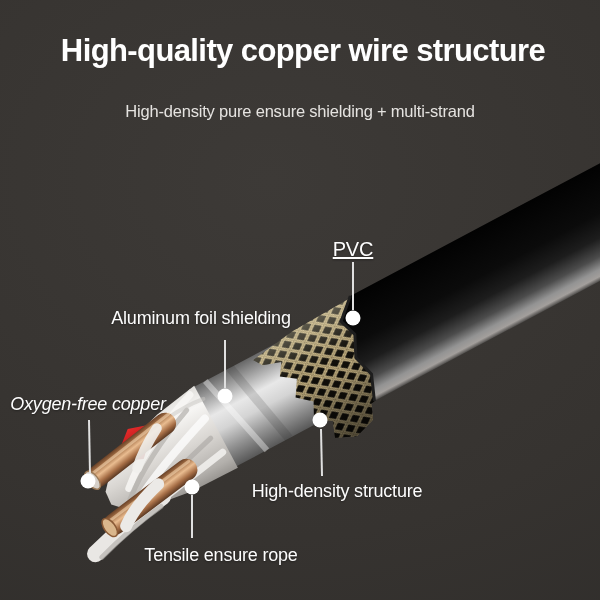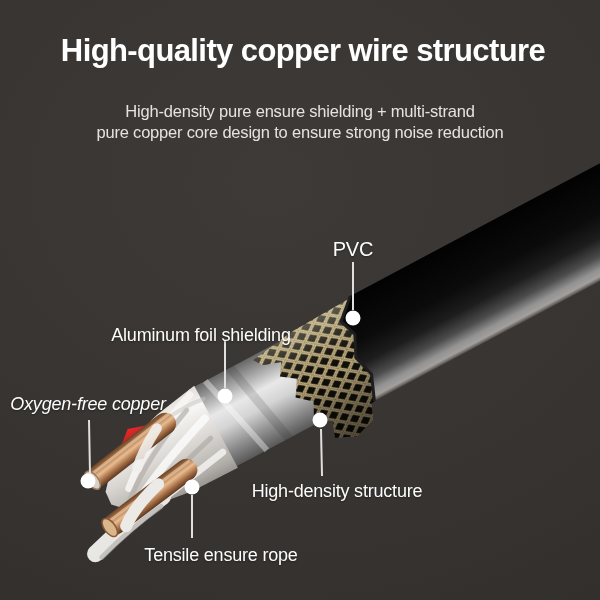--- a/index.html
+++ b/index.html
@@ -143,7 +143,7 @@
 
   <p class="subtitle">
     <span>High-density pure ensure shielding + multi-strand</span><br>
-    <span>pure copper core design to ensure strong noise reduction</span><br>
+    <br>
   </p>
 
   <div class="lbl lbl-pvc" style="left:353px; top:238px;">PVC</div>

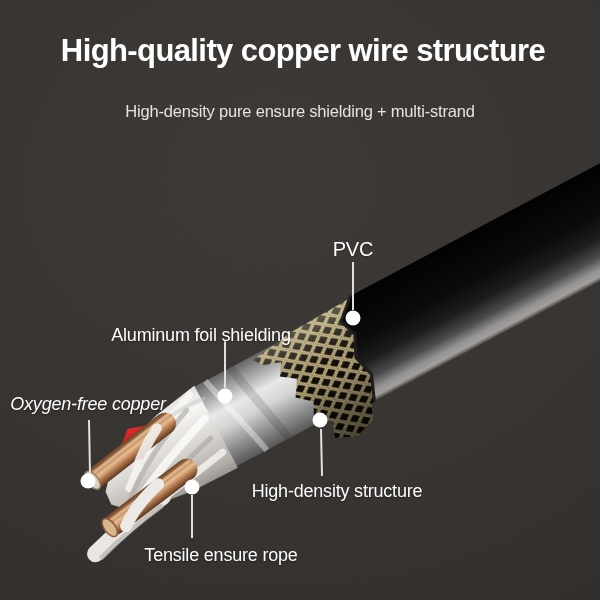--- a/index.html
+++ b/index.html
@@ -24,7 +24,7 @@
     position:absolute; transform:translateX(-50%); white-space:nowrap;
     color:#fdfdfd; font-size:18px; letter-spacing:-0.2px; text-shadow:0 1px 2px rgba(0,0,0,.35);
   }
-  .lbl-pvc { font-size:20px; }
+  .lbl-pvc { font-size:20px;text-decoration:underline; }
 </style>
 </head>
 <body>

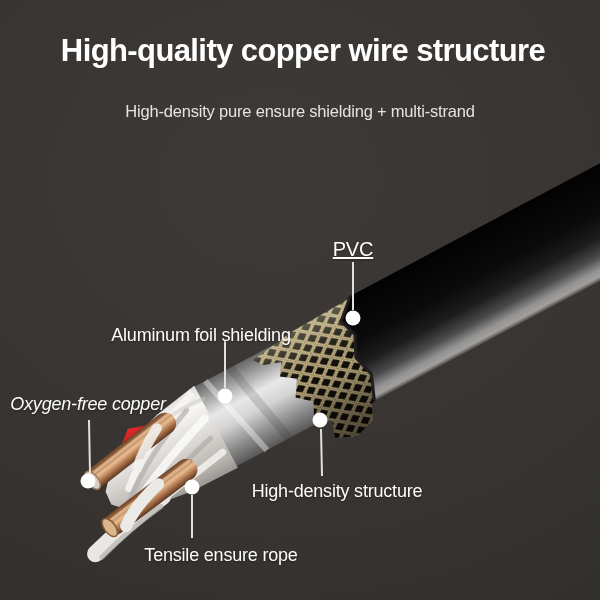--- a/index.html
+++ b/index.html
@@ -147,7 +147,7 @@
   </p>
 
   <div class="lbl lbl-pvc" style="left:353px; top:238px;">PVC</div>
-  <div class="lbl" style="left:201px; top:308px;margin-top:17px;">Aluminum foil shielding</div>
+  <div class="lbl" style="left:201px; top:308px;">Aluminum foil shielding</div>
   <div class="lbl" style="left:88px; top:394px;font-style:italic;">Oxygen-free copper</div>
   <div class="lbl" style="left:337px; top:481px;">High-density structure</div>
   <div class="lbl" style="left:221px; top:545px;">Tensile ensure rope</div>

